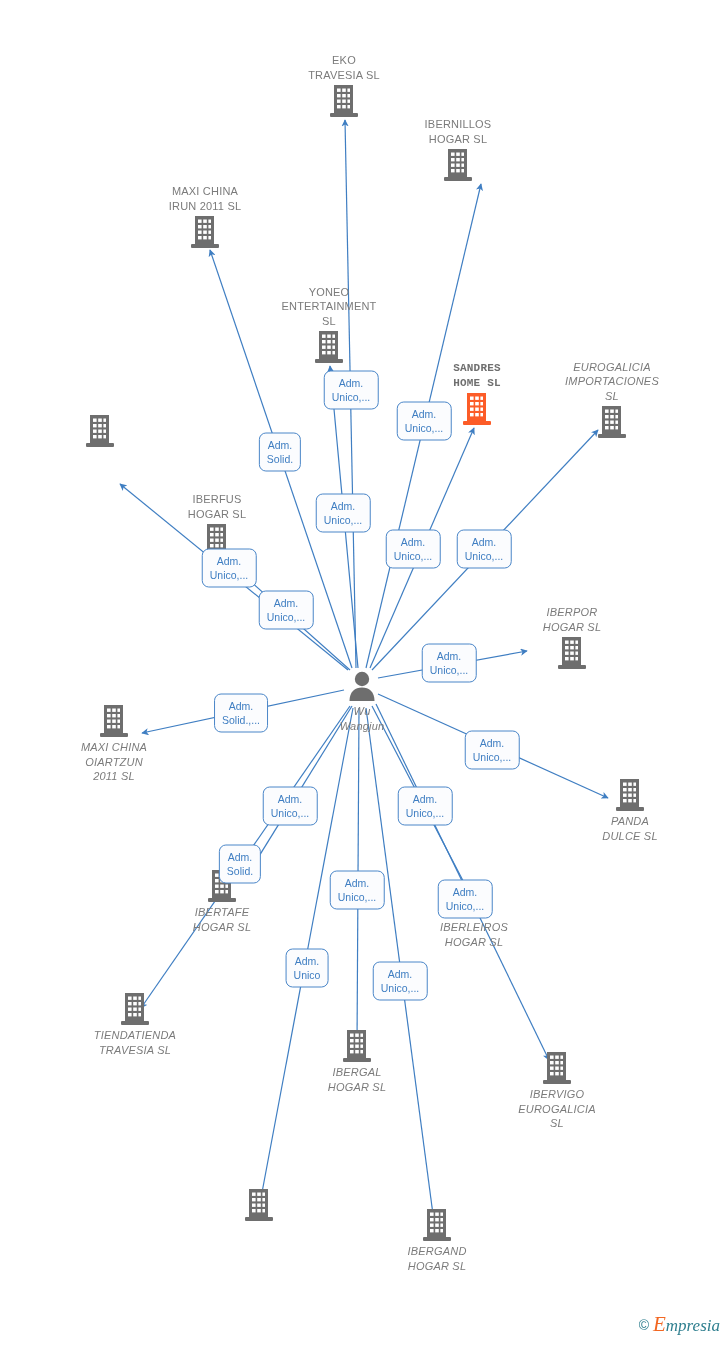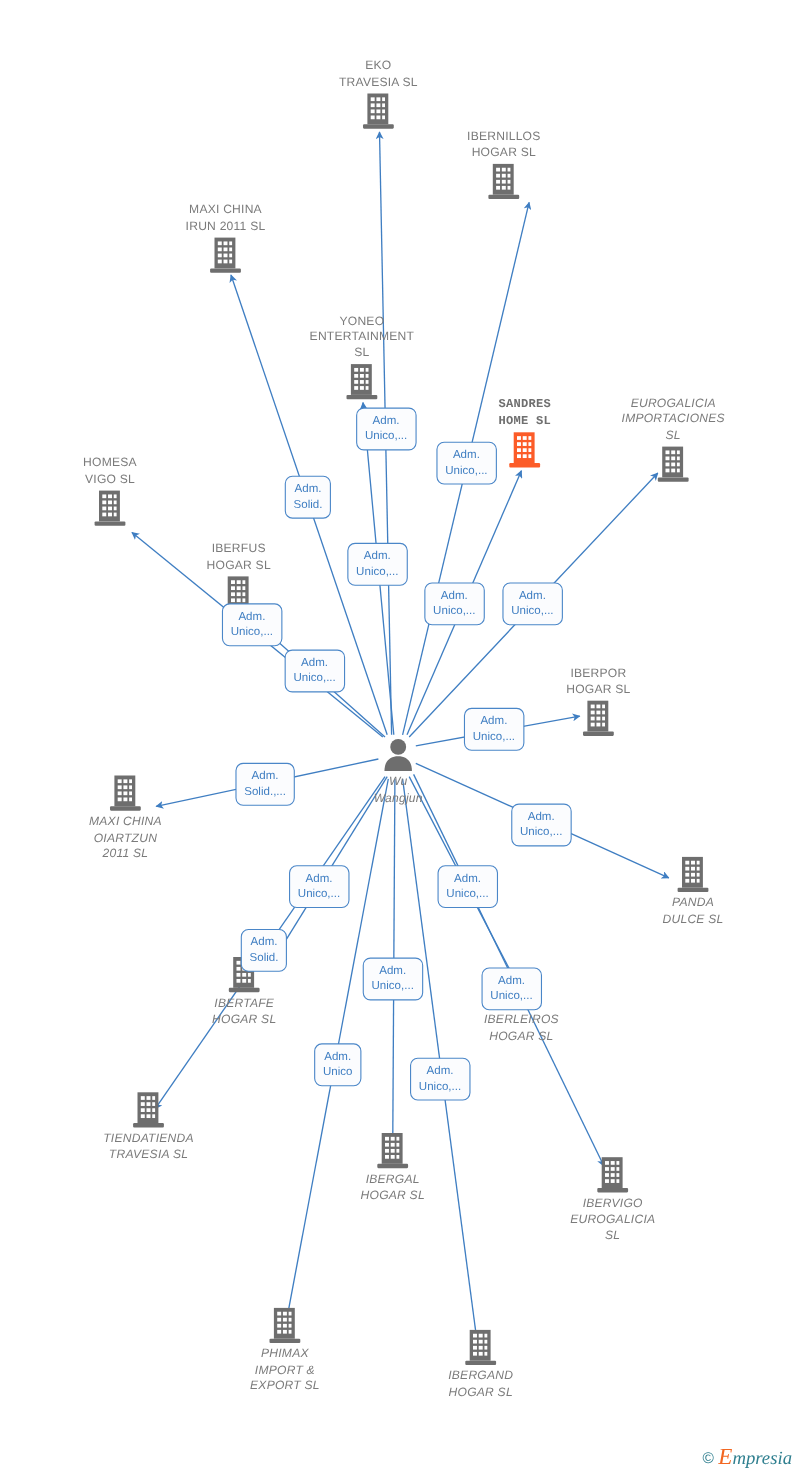--- a/index.html
+++ b/index.html
@@ -205,8 +205,6 @@
           </svg></span>
       </div>
       <div class="node company labeltop" style="top: 414px; left: 100px;">
-        <span class="label">HOMESA
-VIGO  SL</span>
         <span class="glyph"><svg width="30" height="34" viewBox="0 0 30 34">
             <rect x="5" y="1" width="19" height="28" fill="#6e6e6e"></rect>
             <rect x="1" y="29" width="28" height="4" rx="1" fill="#6e6e6e"></rect>

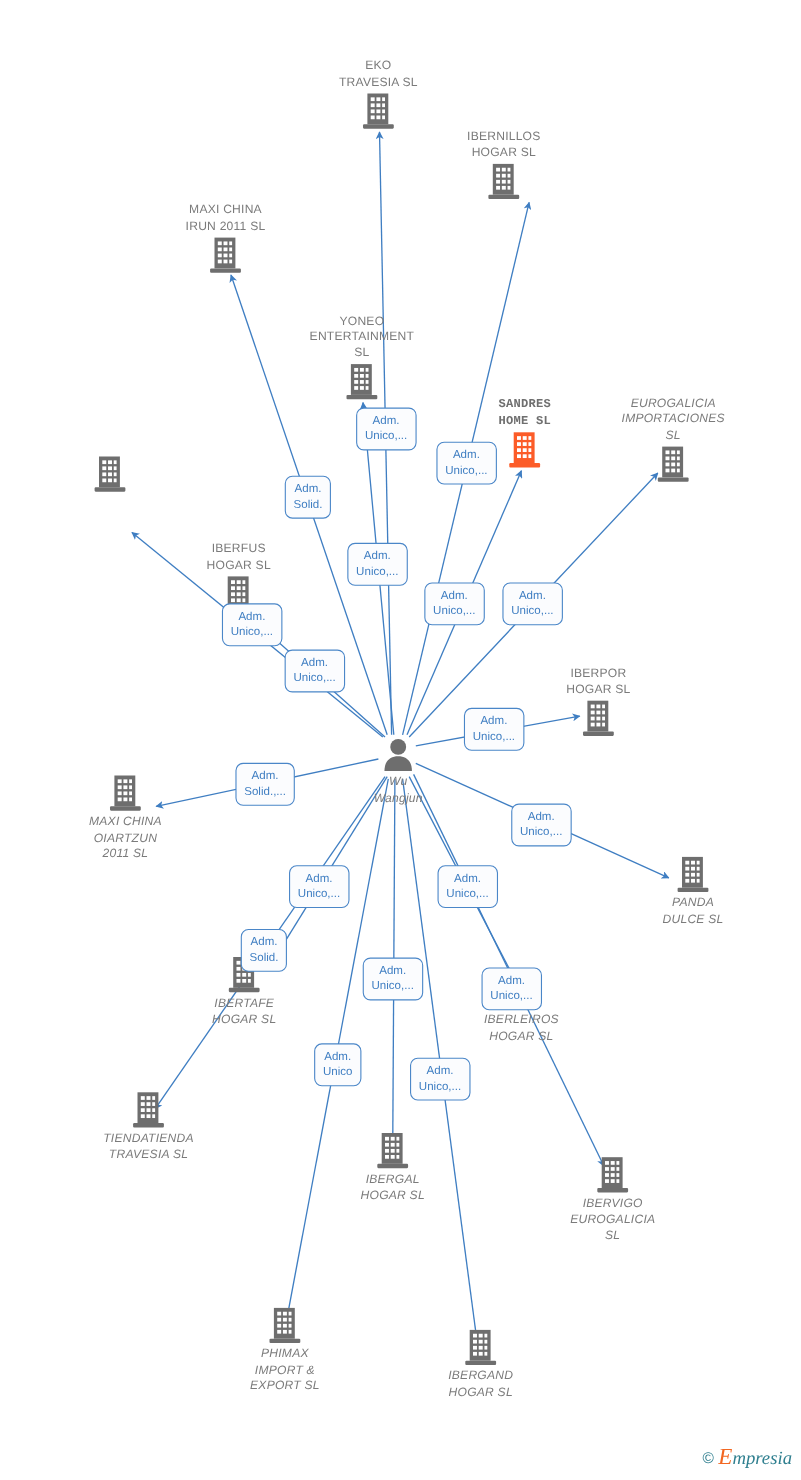--- a/index.html
+++ b/index.html
@@ -246,7 +246,7 @@
             </g>
           </svg></span>
       </div>
-      <div class="node company labeltop" style="top: 605px; left: 544px;">
+      <div class="node company labeltop" style="top: 605px; left: 572px; font-style: italic;">
         <span class="label">IBERPOR
 HOGAR  SL</span>
         <span class="glyph"><svg width="30" height="34" viewBox="0 0 30 34">

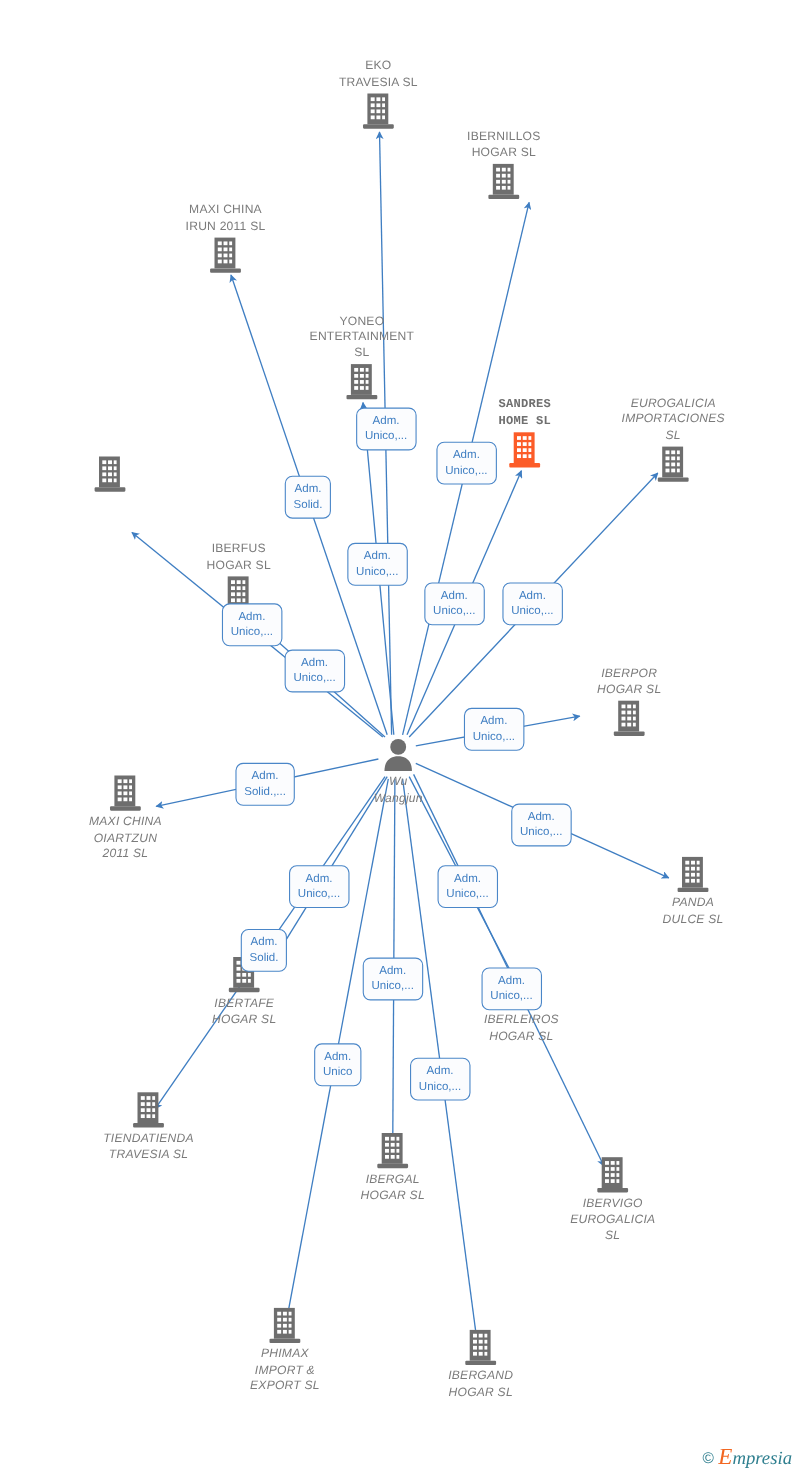--- a/index.html
+++ b/index.html
@@ -443,9 +443,6 @@
               <rect x="18.4" y="21" width="2.6" height="3.4"></rect>
             </g>
           </svg></span>
-        <span class="label">PHIMAX
-IMPORT &amp;
-EXPORT SL</span>
       </div>
       <div class="node company labelbottom" style="top: 1208px; left: 437px;">
         <span class="glyph"><svg width="30" height="34" viewBox="0 0 30 34">

